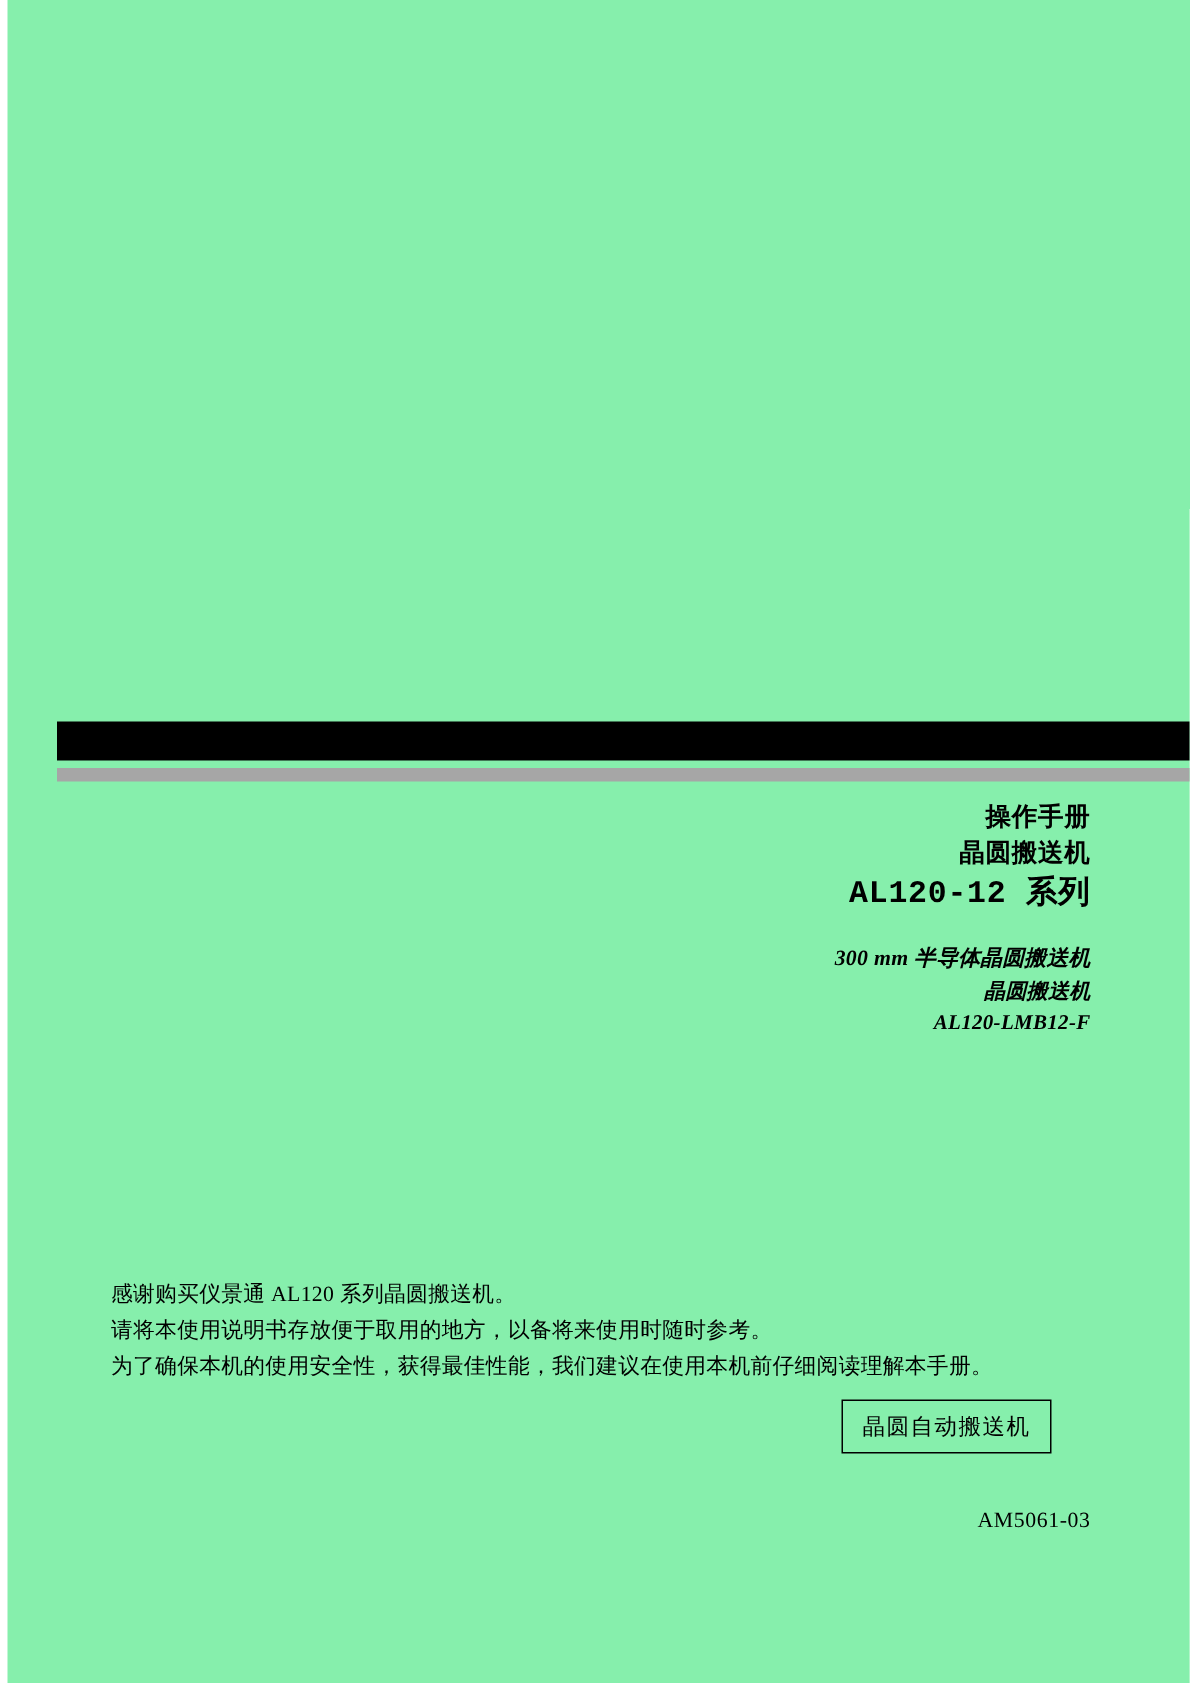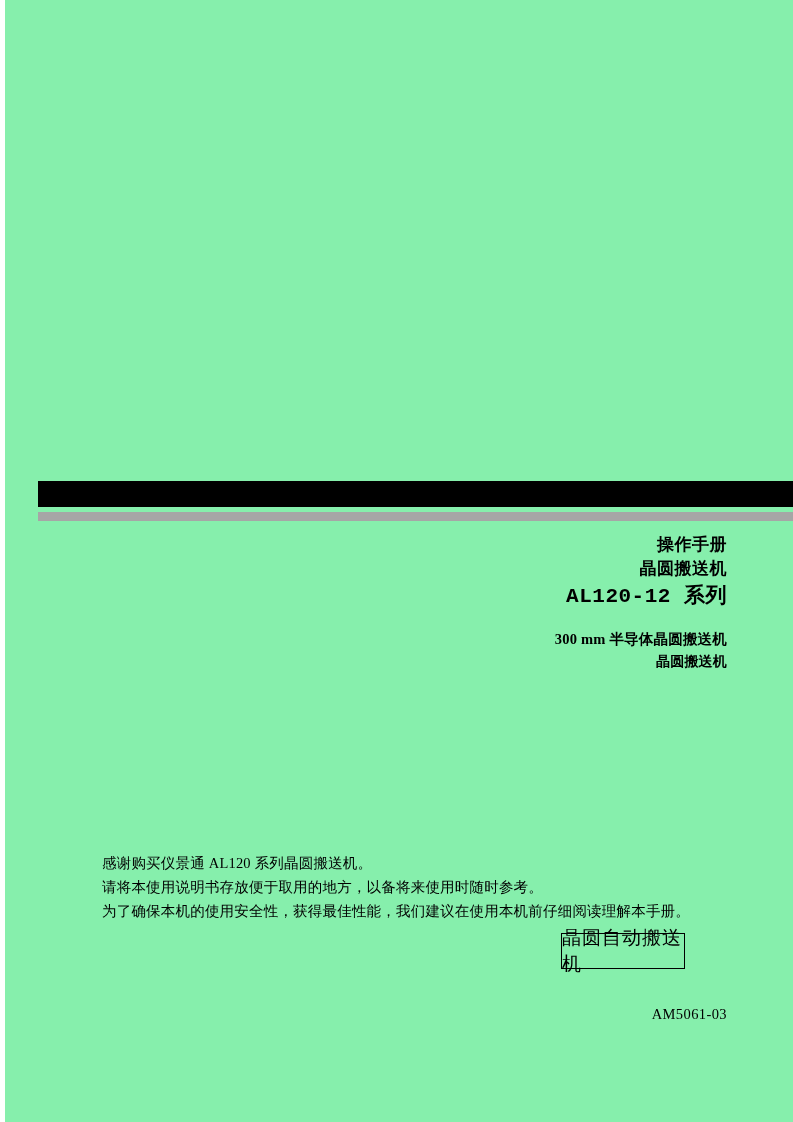--- a/index.html
+++ b/index.html
@@ -85,6 +85,7 @@
     font-weight: bold;
     line-height: 21.5px;
     letter-spacing: 0.2px;
+    font-style: italic;
   }
   .model-line.mm {
     font-size: 14.5px;

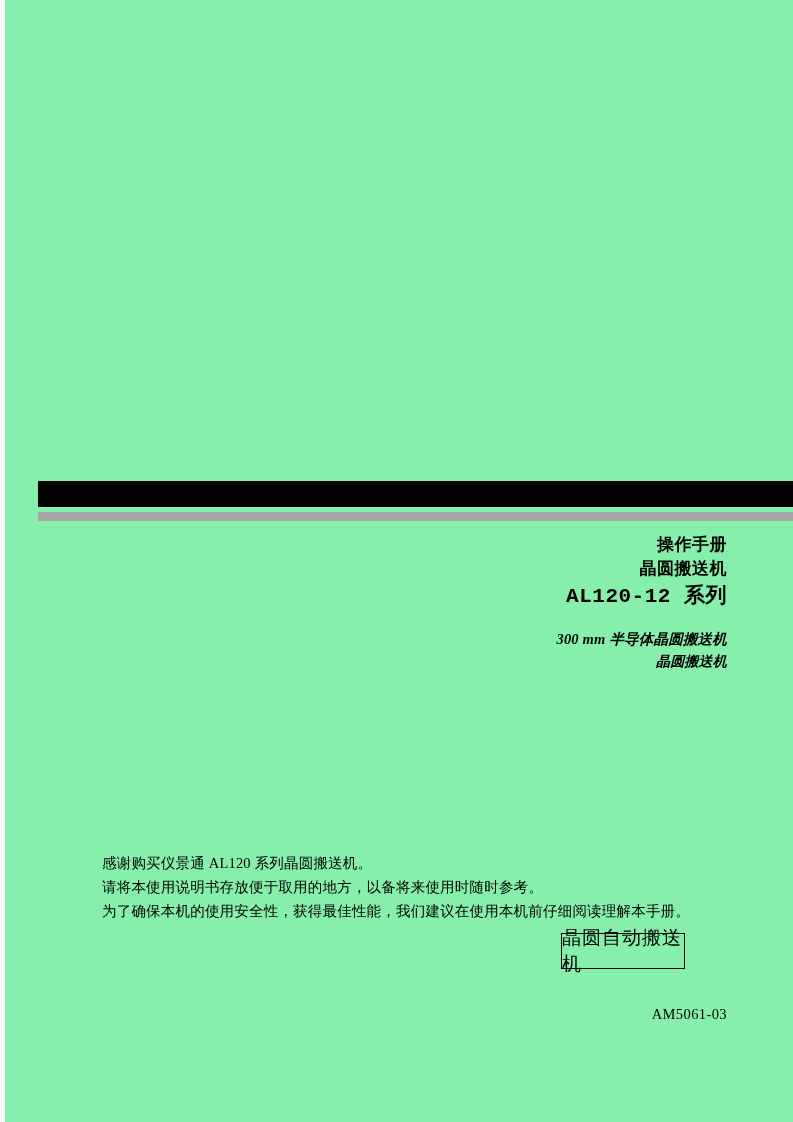--- a/index.html
+++ b/index.html
@@ -150,6 +150,7 @@
   <div class="model-block">
     <div class="model-line mm">300 mm  半导体晶圆搬送机</div>
     <div class="model-line">晶圆搬送机</div>
+    <div class="model-line">AL120-LMB12-F</div>
   </div>
 
   <div class="body-block">

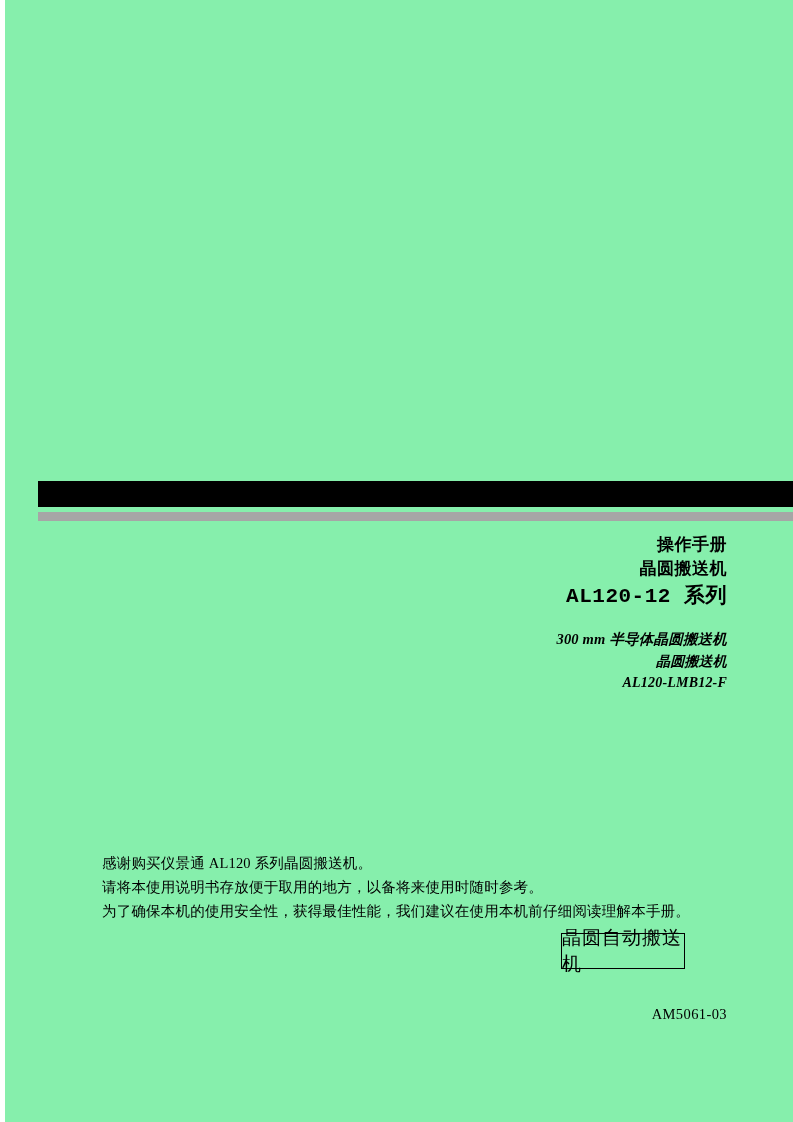--- a/index.html
+++ b/index.html
@@ -103,7 +103,6 @@
     font-size: 14.5px;
     line-height: 24px;
     letter-spacing: 0.2px;
-    margin-left: 28px;
   }
 
   

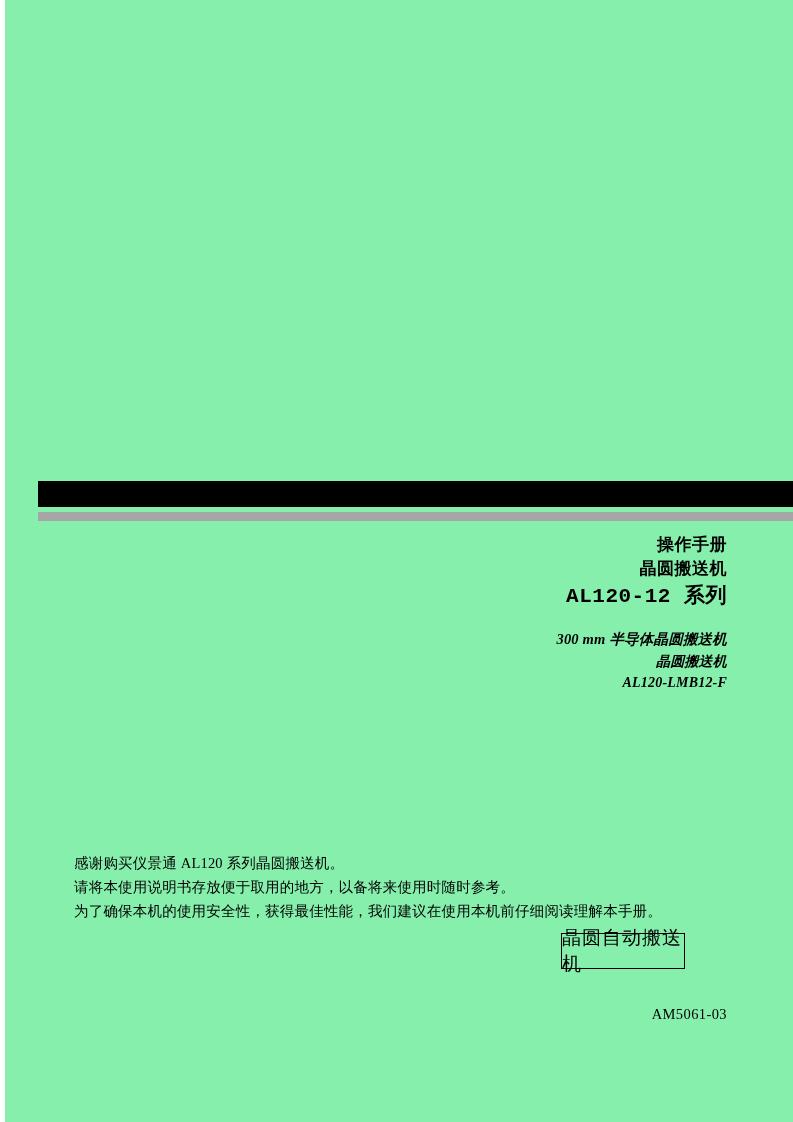--- a/index.html
+++ b/index.html
@@ -110,14 +110,14 @@
     position: absolute;
     left: 556px;
     top: 933px;
-    width: 124px;
+    width: 140px;
     height: 36px;
     border: 1px solid #000000;
     box-sizing: border-box;
     display: flex;
     align-items: center;
     justify-content: center;
-    font-size: 19px;
+    font-size: 15px;
     letter-spacing: 1px;
   }
 

